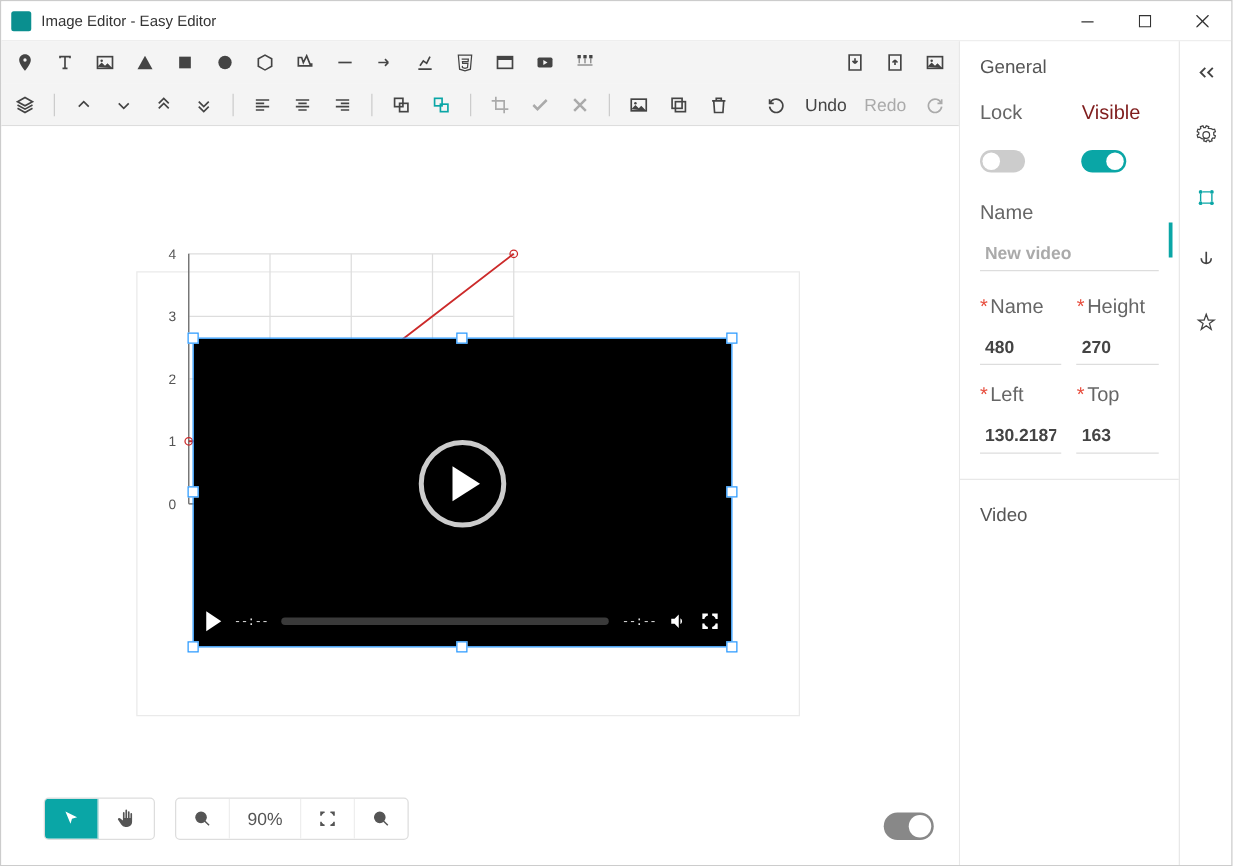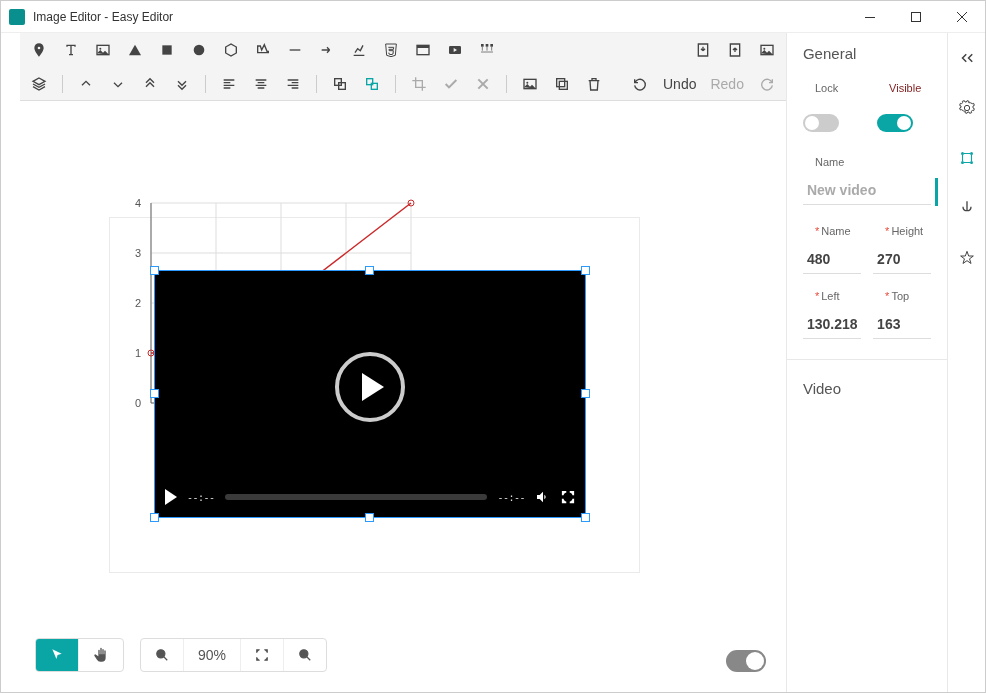--- a/index.html
+++ b/index.html
@@ -21,7 +21,7 @@
 .rail-icon.active { color: #0aa6a6; }
 
 
-.toolbar { background: #f4f4f4; padding: 6px 10px; display: flex; align-items: center; gap: 14px; margin-left: 19px; }
+.toolbar { background: #f4f4f4; padding: 6px 10px; display: flex; align-items: center; gap: 14px; }
 .toolbar.row1 { height: 34px; }
 .toolbar.row2 { height: 34px; border-bottom: 1px solid #ddd; }
 .tb-icon { width: 18px; height: 18px; color: #444; display: flex; align-items: center; justify-content: center; cursor: pointer; flex-shrink: 0; }

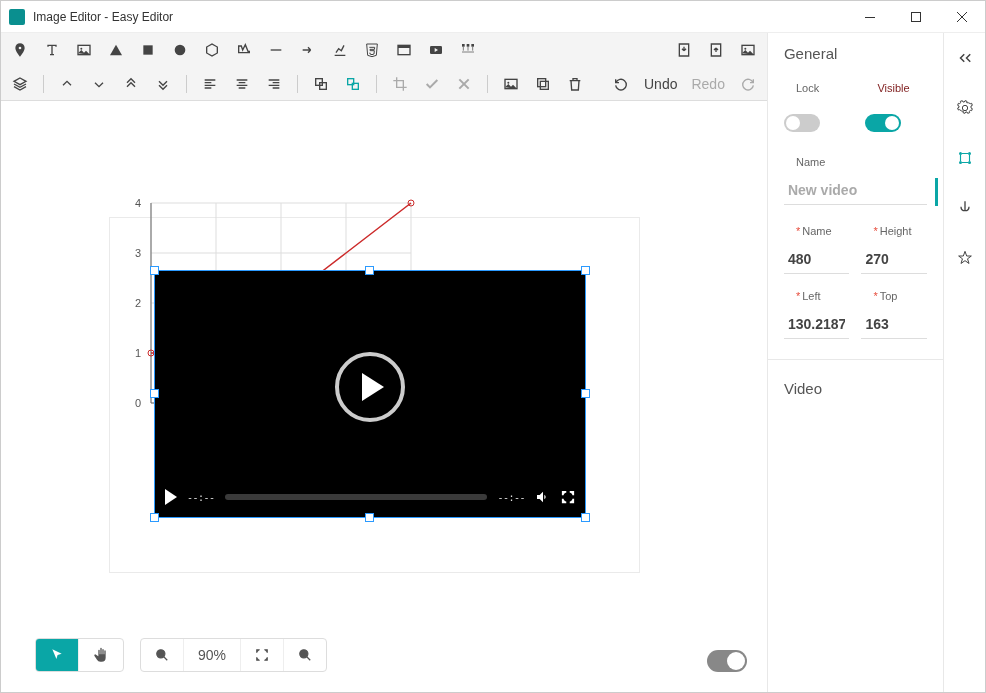--- a/index.html
+++ b/index.html
@@ -69,7 +69,7 @@
 .rp-title { font-size: 15px; color: #555; margin-bottom: 20px; }
 .rp-row { display: flex; gap: 20px; margin-bottom: 12px; }
 .rp-col { flex: 1; }
-.rp-label { font-size: 11px; color: #666; margin-bottom: 8px; margin-left: 12px; }
+.rp-label { font-size: 16px; color: #666; margin-bottom: 8px; }
 .rp-switch { width: 36px; height: 18px; border-radius: 9px; position: relative; cursor: pointer; }
 .rp-switch.off { background: #ccc; }
 .rp-switch.off::after { content: ""; position: absolute; left: 2px; top: 2px; width: 14px; height: 14px; background: #fff; border-radius: 50%; }

